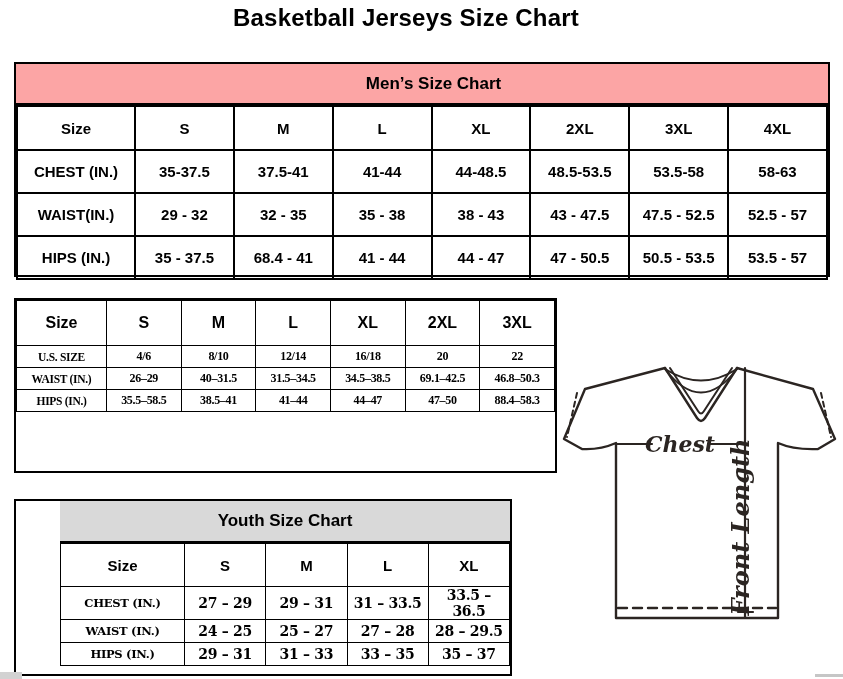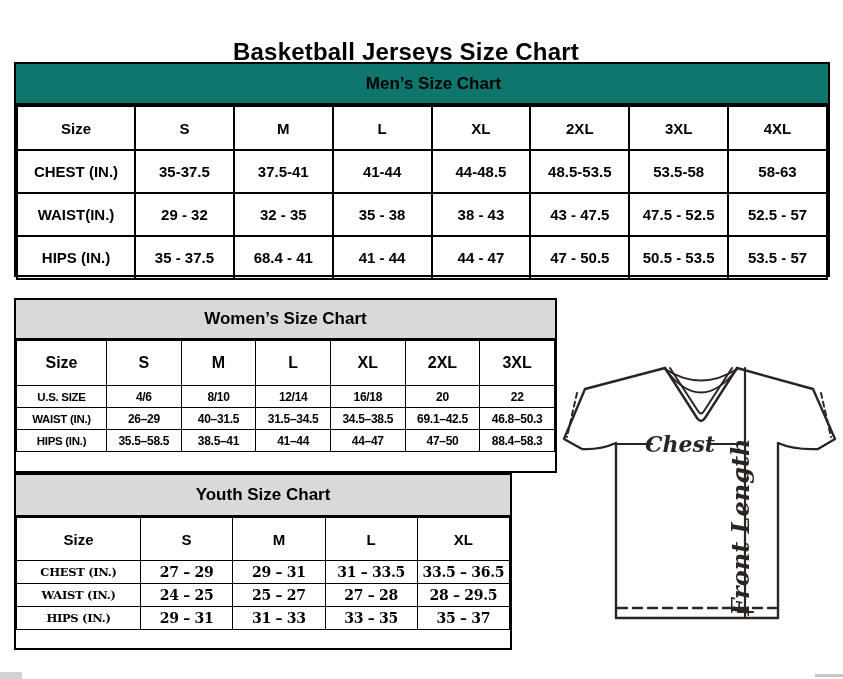--- a/index.html
+++ b/index.html
@@ -9,7 +9,7 @@
   }
   .page-title{
     position:absolute;top:4px;left:0;width:812px;text-align:center;
-    font-size:24px;font-weight:bold;letter-spacing:0.2px;margin-top:34px;
+    font-size:24px;font-weight:bold;letter-spacing:0.2px;
   }
   .chart{position:absolute;border:2px solid #000;box-sizing:border-box;background:#fff;}
   .chart-title{

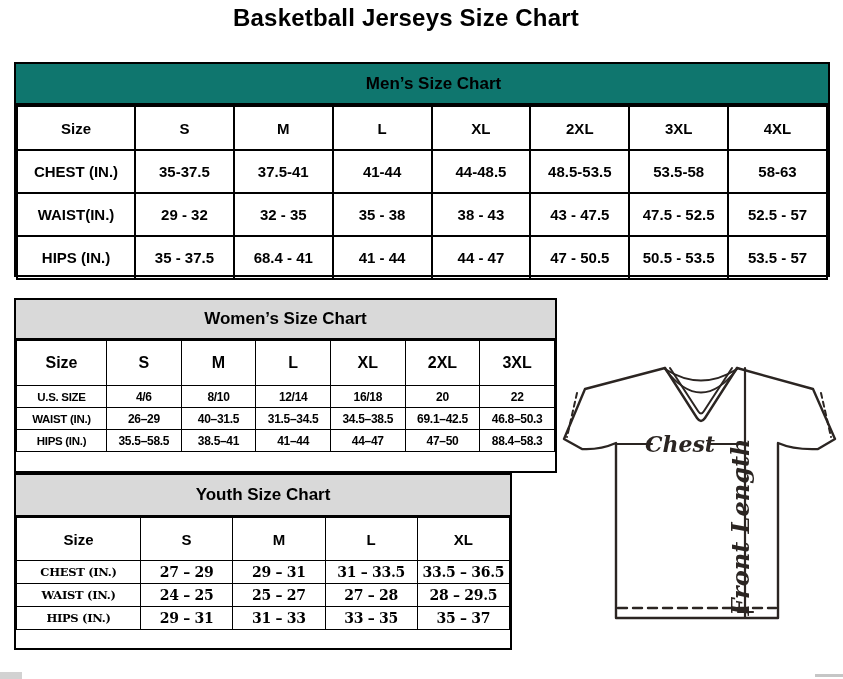--- a/index.html
+++ b/index.html
@@ -62,7 +62,7 @@
 <div class="page-title">Basketball Jerseys Size Chart</div>
 
 <div class="chart" id="mens">
-  <div class="chart-title" style="background: #0f766e; padding-left: 23px;">Men’s Size Chart</div>
+  <div class="chart-title" style="background: #fca5a5; padding-left: 23px;">Men’s Size Chart</div>
   <table>
     <thead>
         <tr>

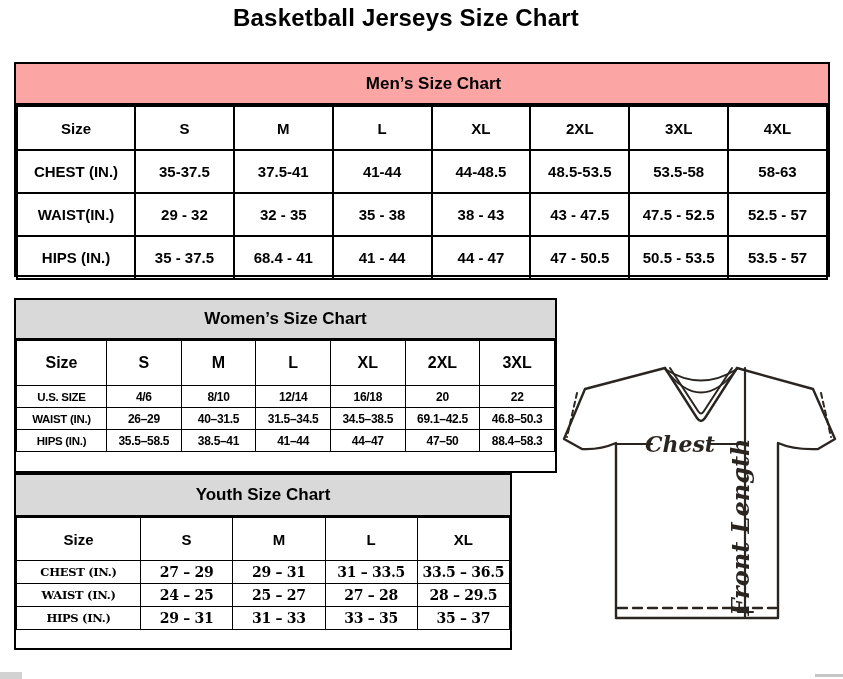--- a/index.html
+++ b/index.html
@@ -112,7 +112,6 @@
 </div>
 
 <div class="chart" id="womens">
-  <div class="chart-title" style="background: rgb(217, 217, 217);">Women’s Size Chart</div>
   <table>
     <thead>
         <tr>

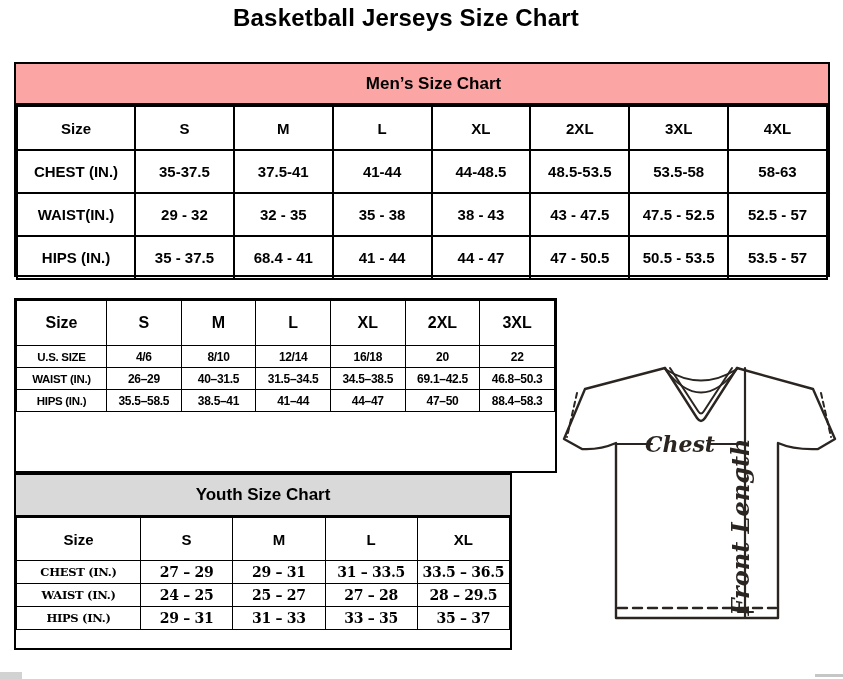--- a/index.html
+++ b/index.html
@@ -32,7 +32,7 @@
   #womens thead th{font-size:16px;}
   #womens tbody tr{height:22px;}
   #womens tbody th,#womens tbody td{
-    font-family:Liberation Sans, sans-serif;font-size:12px;letter-spacing:-0.3px;
+    font-family:Liberation Serif, serif;font-size:12px;letter-spacing:-0.3px;
   }
   #womens tbody th{font-size:11.5px;}
   #womens thead th:first-child{width:89px;}

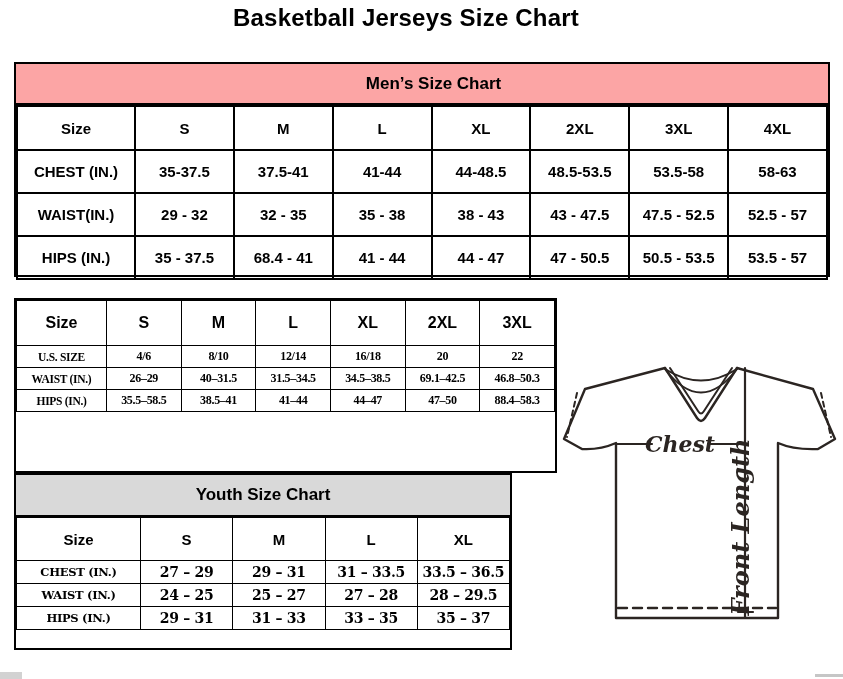--- a/index.html
+++ b/index.html
@@ -37,7 +37,7 @@
   #womens tbody th{font-size:11.5px;}
   #womens thead th:first-child{width:89px;}
   
-  #youth{left:14px;top:473px;width:498px;height:177px;}
+  #youth{left:14px;top:499px;width:498px;height:177px;padding-left:44px;}
   #youth .chart-title{height:40px;}
   #youth thead tr{height:43px;}
   #youth thead th{font-size:15px;}

